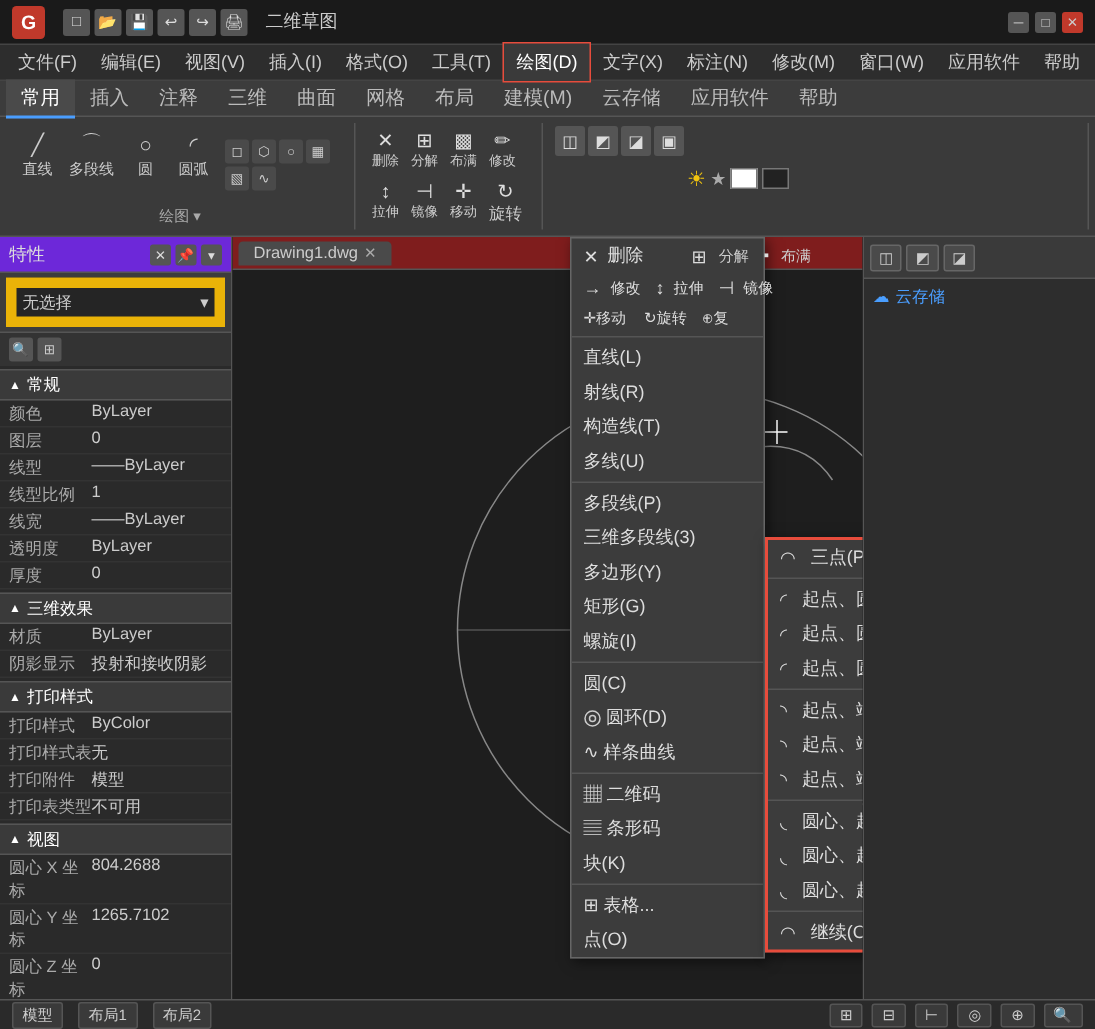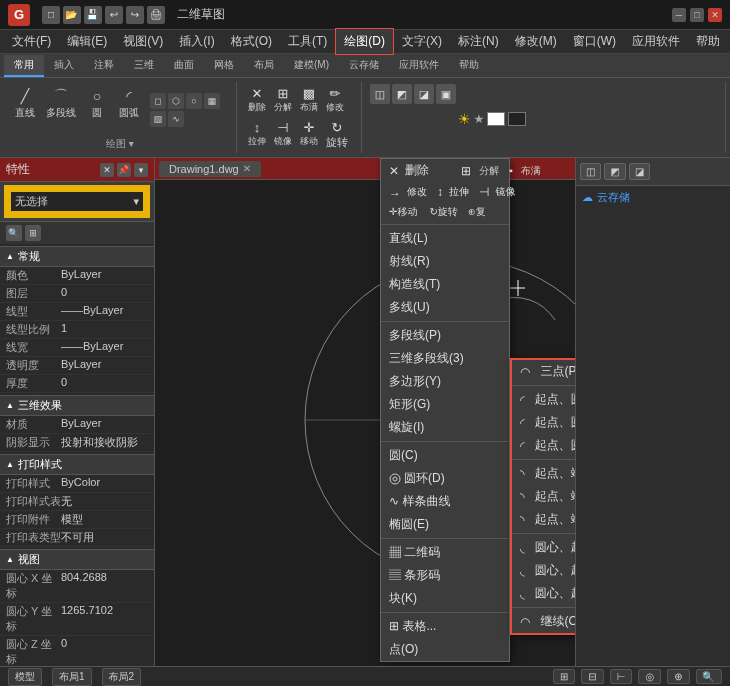--- a/index.html
+++ b/index.html
@@ -82,7 +82,7 @@
     .ribbon-tab {
       padding: 3px 10px;
       color: #bbb;
-      font-size: 10px;
+      font-size: 13px;
       cursor: pointer;
       border-bottom: 2px solid transparent;
     }

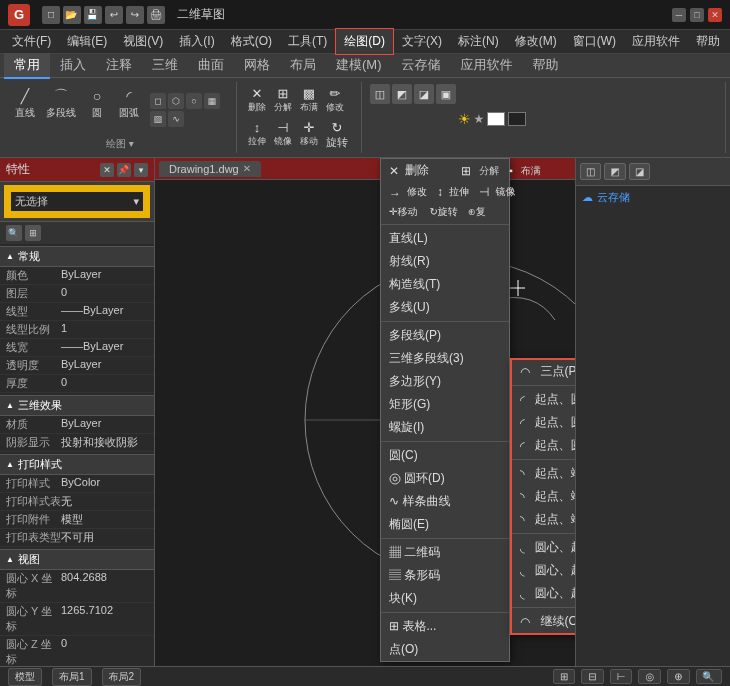--- a/index.html
+++ b/index.html
@@ -157,7 +157,7 @@
       flex-shrink: 0;
     }
     .panel-header {
-      background: #7f1d1d;
+      background: #6d28d9;
       padding: 3px 6px;
       font-size: 12px;
       color: #ddd;

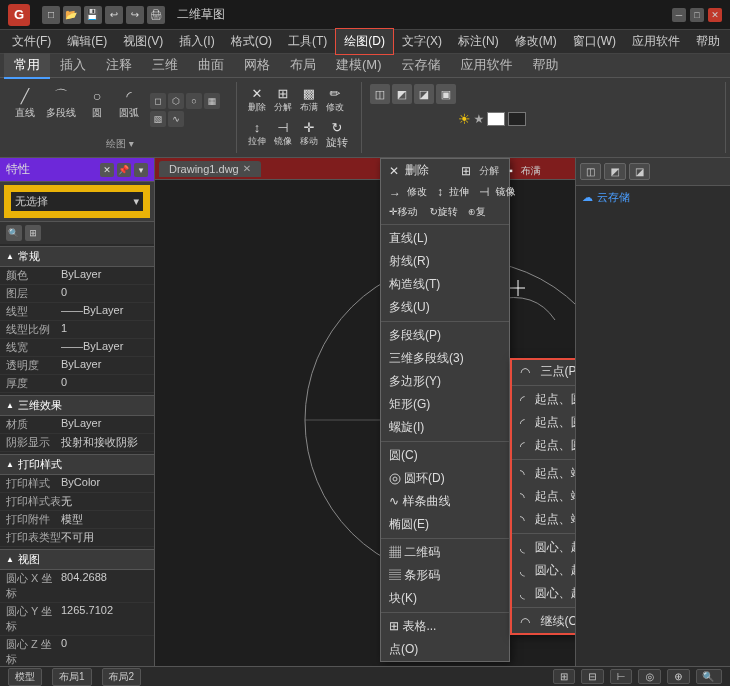--- a/index.html
+++ b/index.html
@@ -725,9 +725,6 @@
       <div class="context-menu-item">
         <span>∿ 样条曲线</span>
       </div>
-      <div class="context-menu-item">
-        <span>椭圆(E)</span>
-      </div>
       <div class="menu-separator"></div>
       <div class="context-menu-item">
         <span>▦ 二维码</span>

